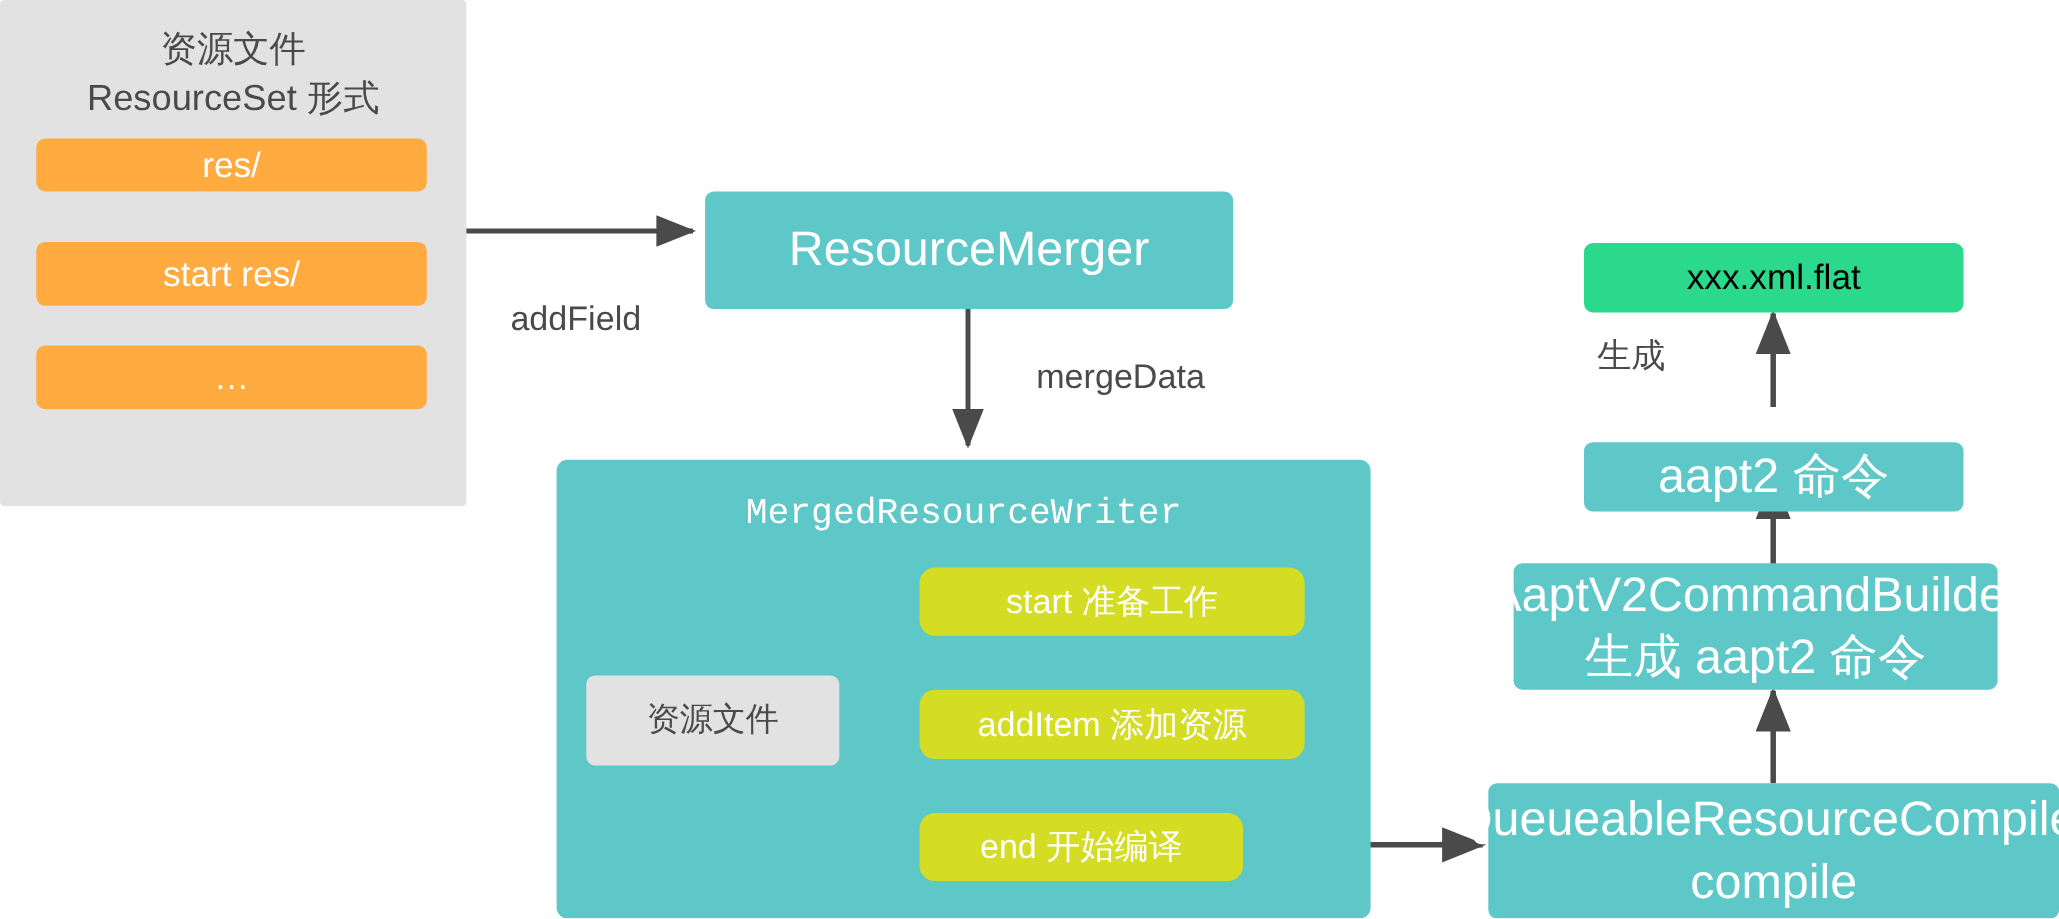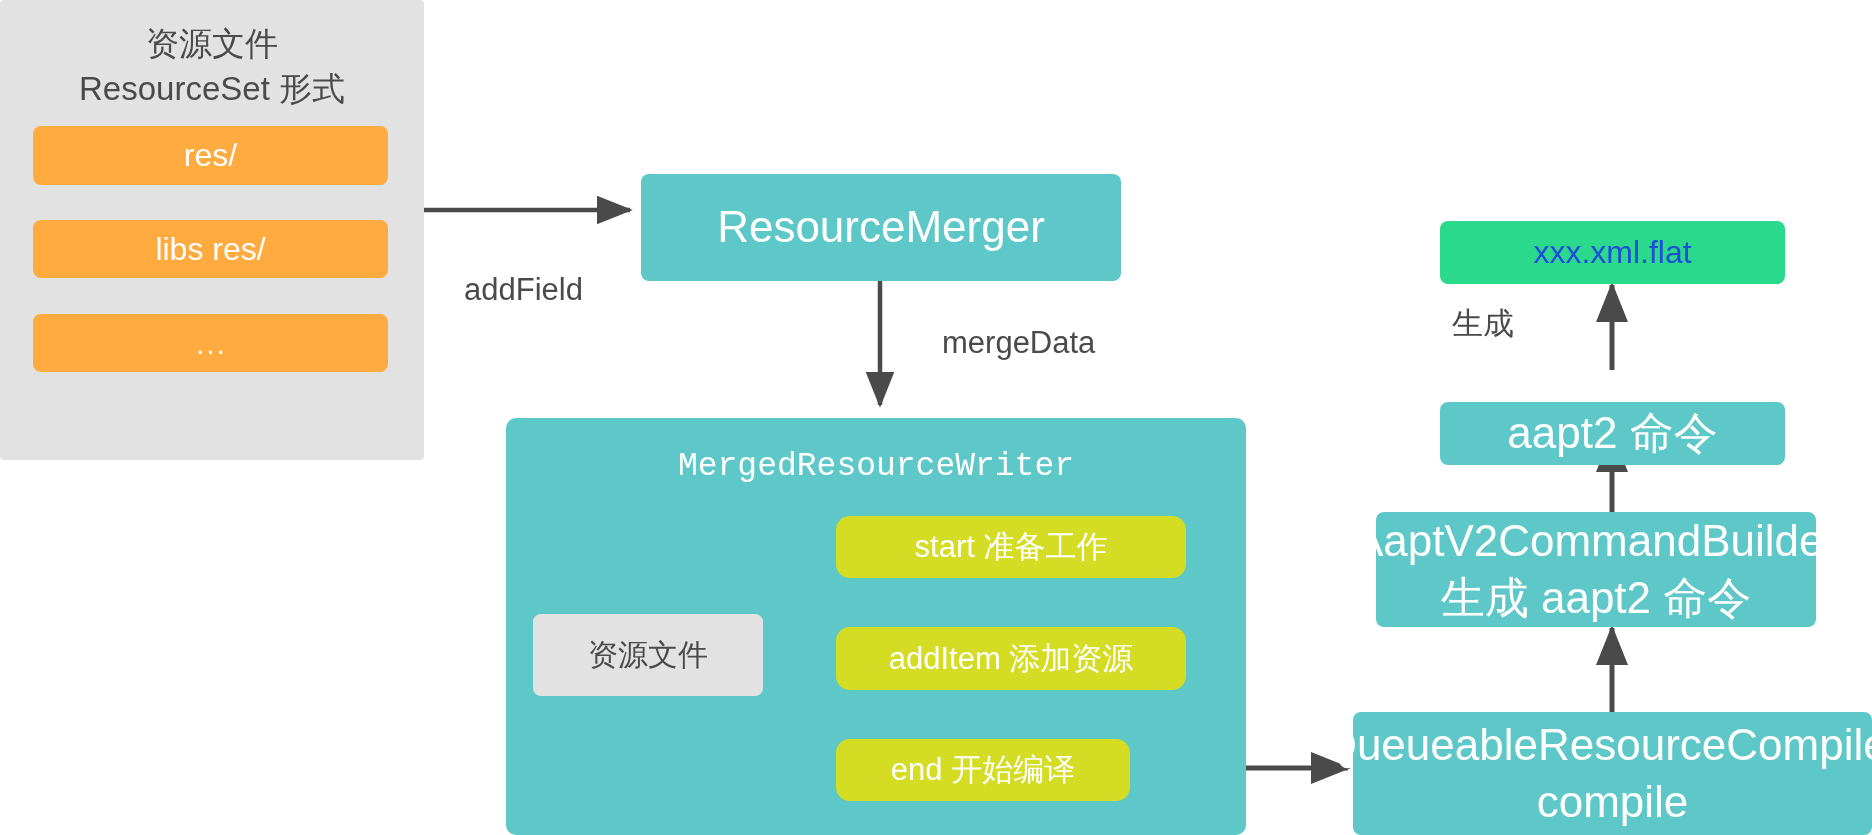--- a/index.html
+++ b/index.html
@@ -134,7 +134,7 @@
 ResourceSet 形式</div>
   </div>
 
-  <div class="node box-orange" style="left:33px; top:126px; width:355px; height:59px;text-align:right;">
+  <div class="node box-orange" style="left:33px; top:126px; width:355px; height:48px;text-align:right;">
     <span>res/</span>
   </div>
 

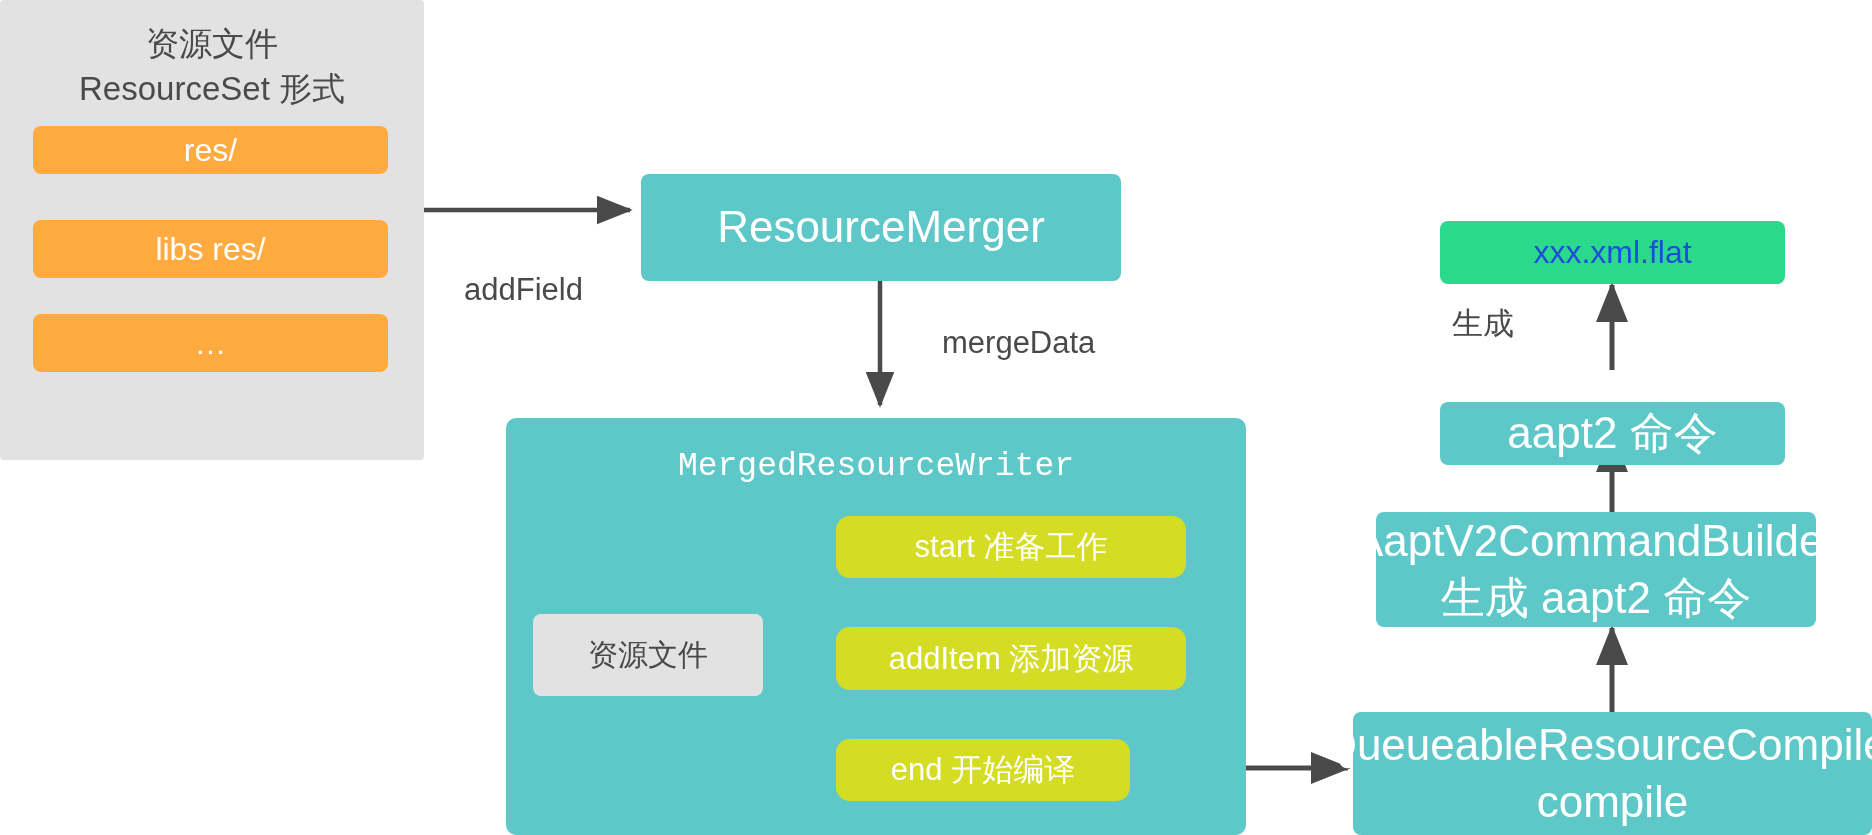--- a/index.html
+++ b/index.html
@@ -139,7 +139,7 @@
   </div>
 
   <div class="node box-orange" style="left:33px; top:220px; width:355px; height:58px;">
-    <span>libs res/</span>
+    <span>start res/</span>
   </div>
 
   <div class="node box-orange" style="left:33px; top:314px; width:355px; height:58px;">

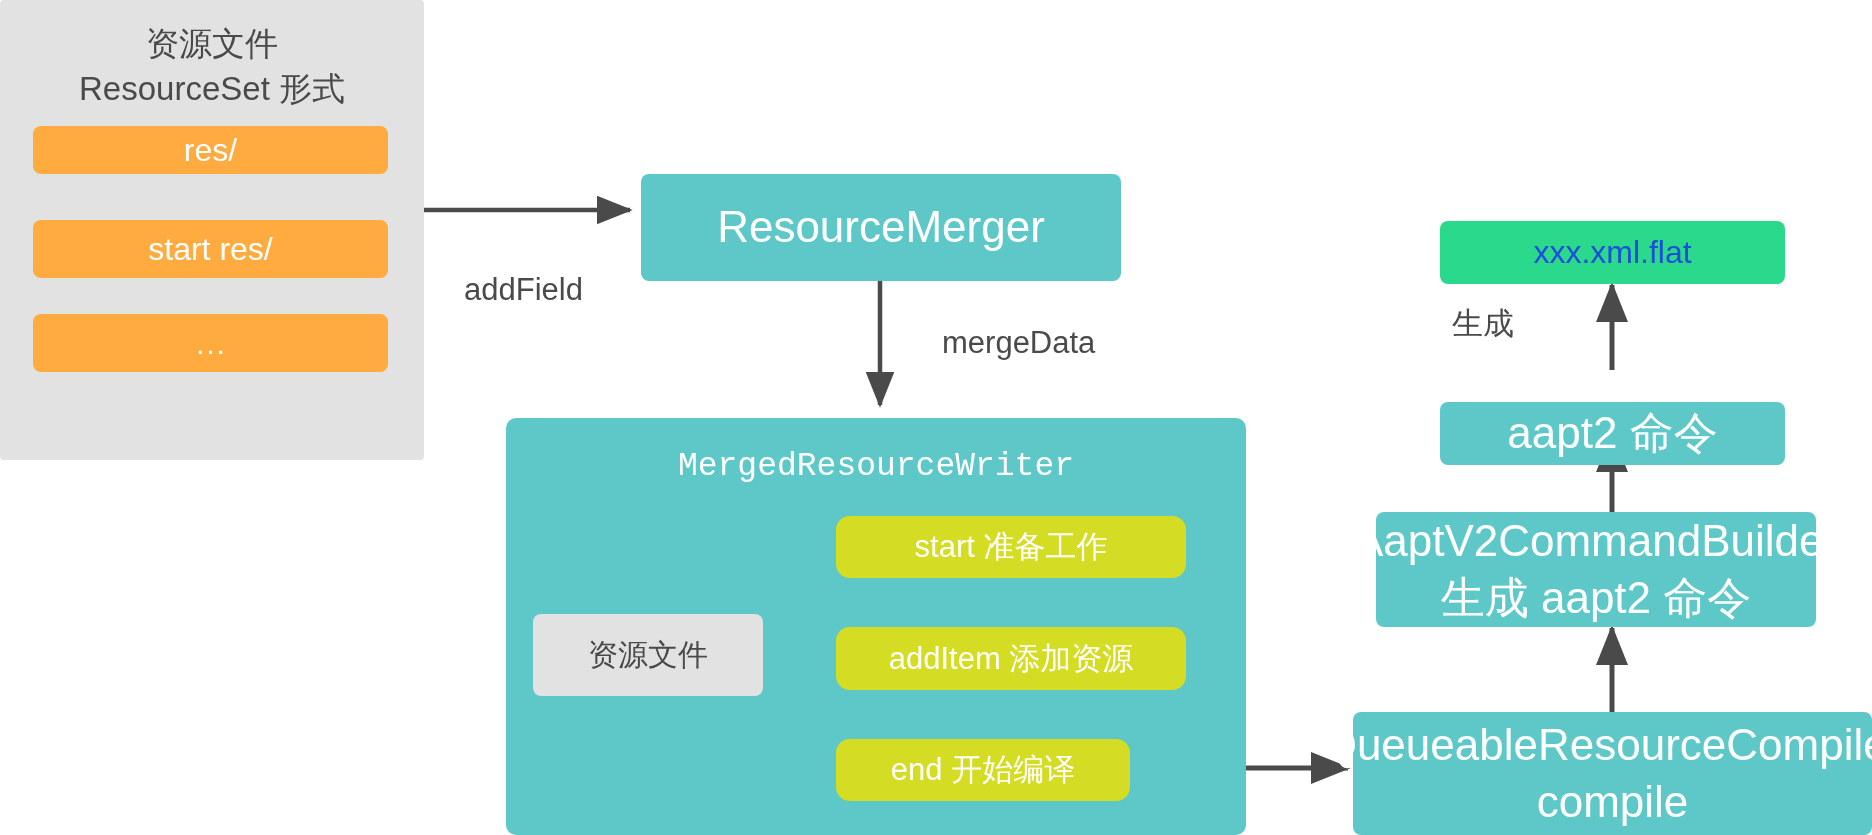--- a/index.html
+++ b/index.html
@@ -74,7 +74,7 @@
   .box-green {
     background: #2ad98b;
     border-radius: 8px;
-    color: #1d4ed8;
+    color: #000000;
     font-size: 32px;
   }
   .box-gray-small {

